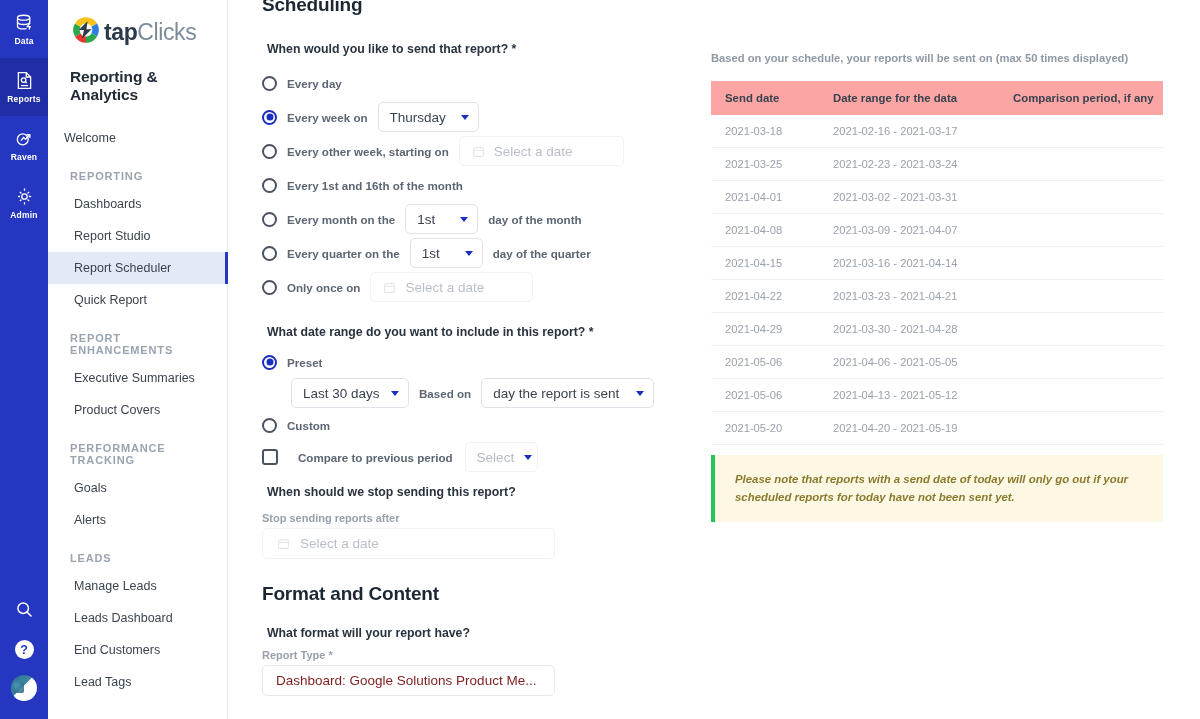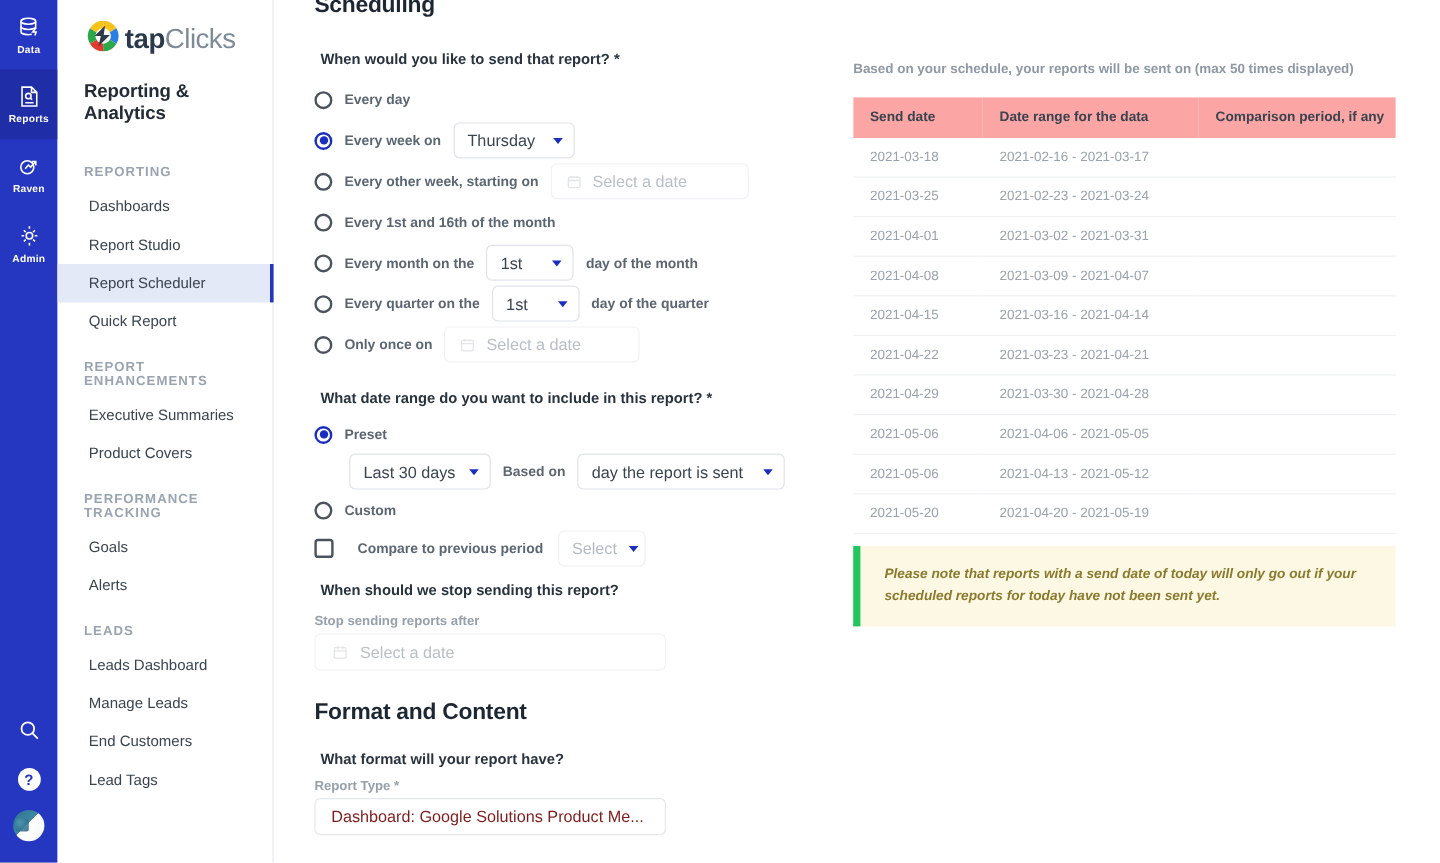--- a/index.html
+++ b/index.html
@@ -272,6 +272,7 @@
     <div class="product-title">Reporting &amp; Analytics</div>
 
     <div class="nav">
+      <div class="nav-item top">Welcome</div>
 
       <div class="nav-group-label">REPORTING</div>
       <div class="nav-item indent">Dashboards</div>

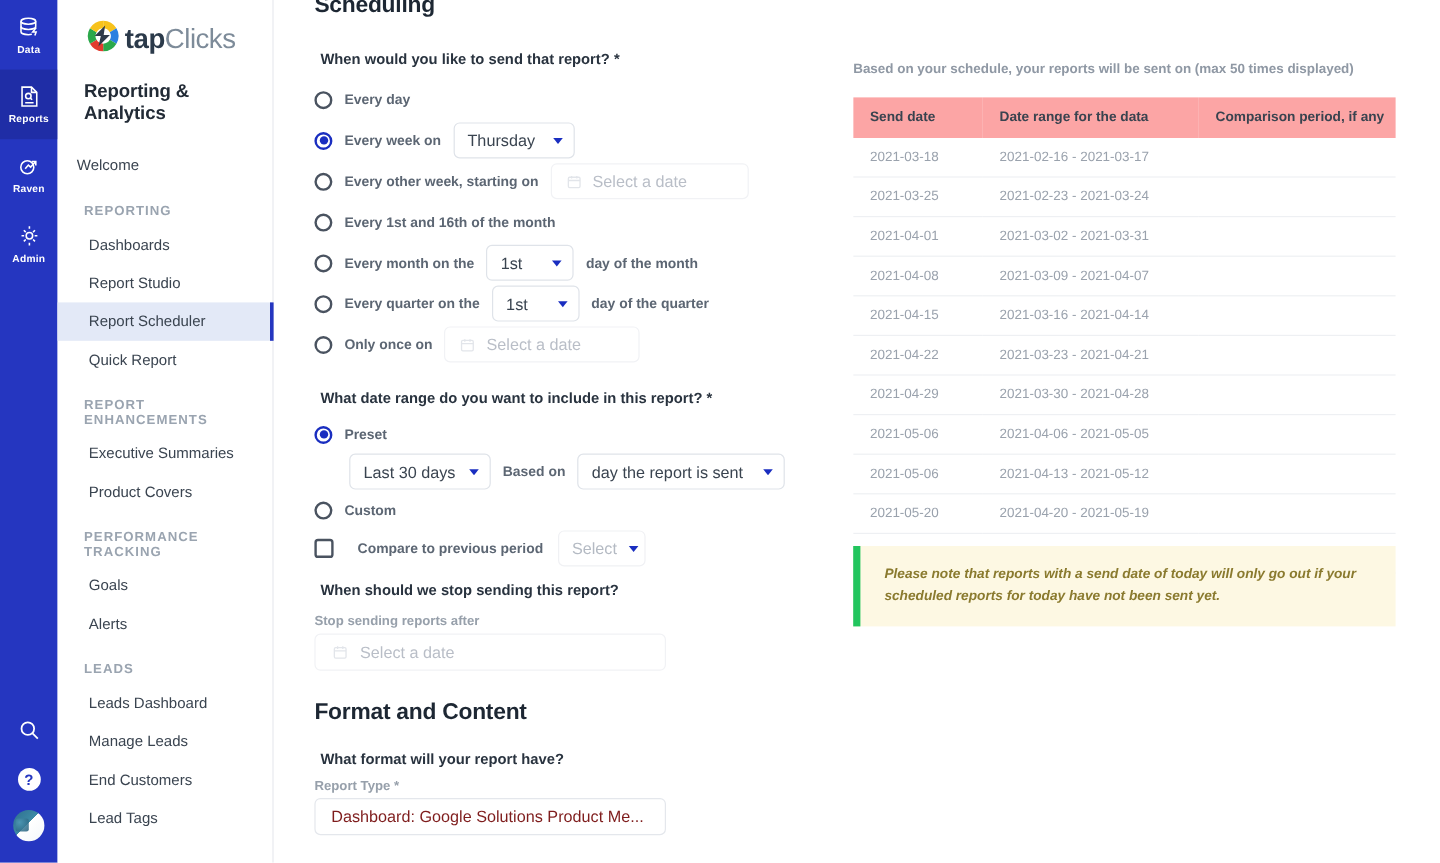--- a/index.html
+++ b/index.html
@@ -178,7 +178,7 @@
   .tbl-clip { height: 400px; overflow: hidden; position: relative; }
   .notice {
     position: absolute; left: 8px; right: 14px; top: 455px;
-    background: #fdf8e3; border-left: 6px solid #22c55e;
+    background: #fdf8e3; border-left: 4px solid #22c55e;
     padding: 16px 18px 16px 20px;
     font-size: 11.4px; font-style: italic; color: #8a7a2e;
     line-height: 1.55; font-weight: 600; width: 452px;

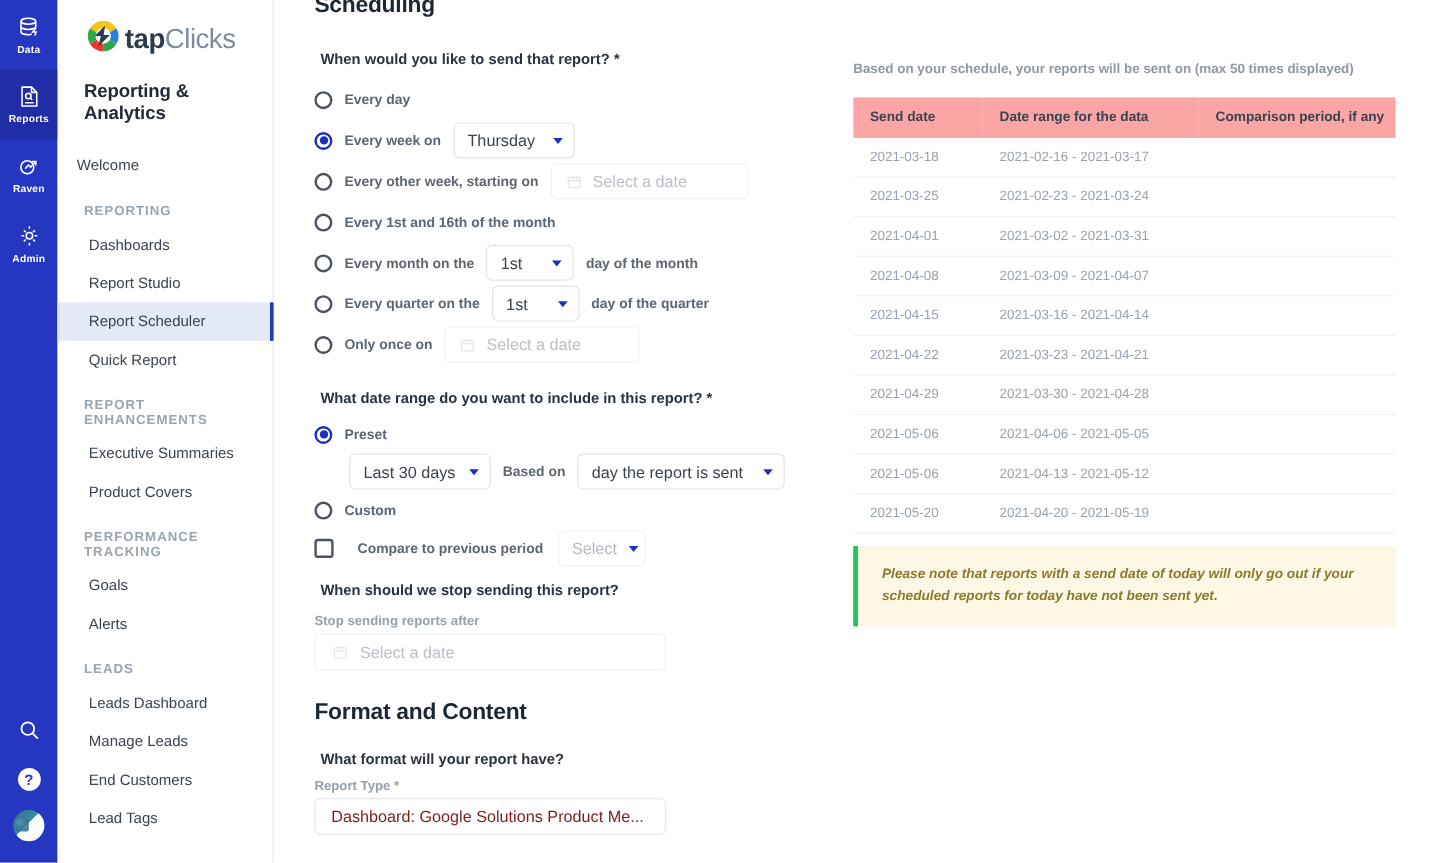--- a/index.html
+++ b/index.html
@@ -289,8 +289,8 @@
       <div class="nav-item indent">Alerts</div>
 
       <div class="nav-group-label">LEADS</div>
+      <div class="nav-item indent">Manage Leads</div>
       <div class="nav-item indent">Leads Dashboard</div>
-      <div class="nav-item indent">Manage Leads</div>
       <div class="nav-item indent">End Customers</div>
       <div class="nav-item indent">Lead Tags</div>
     </div>

